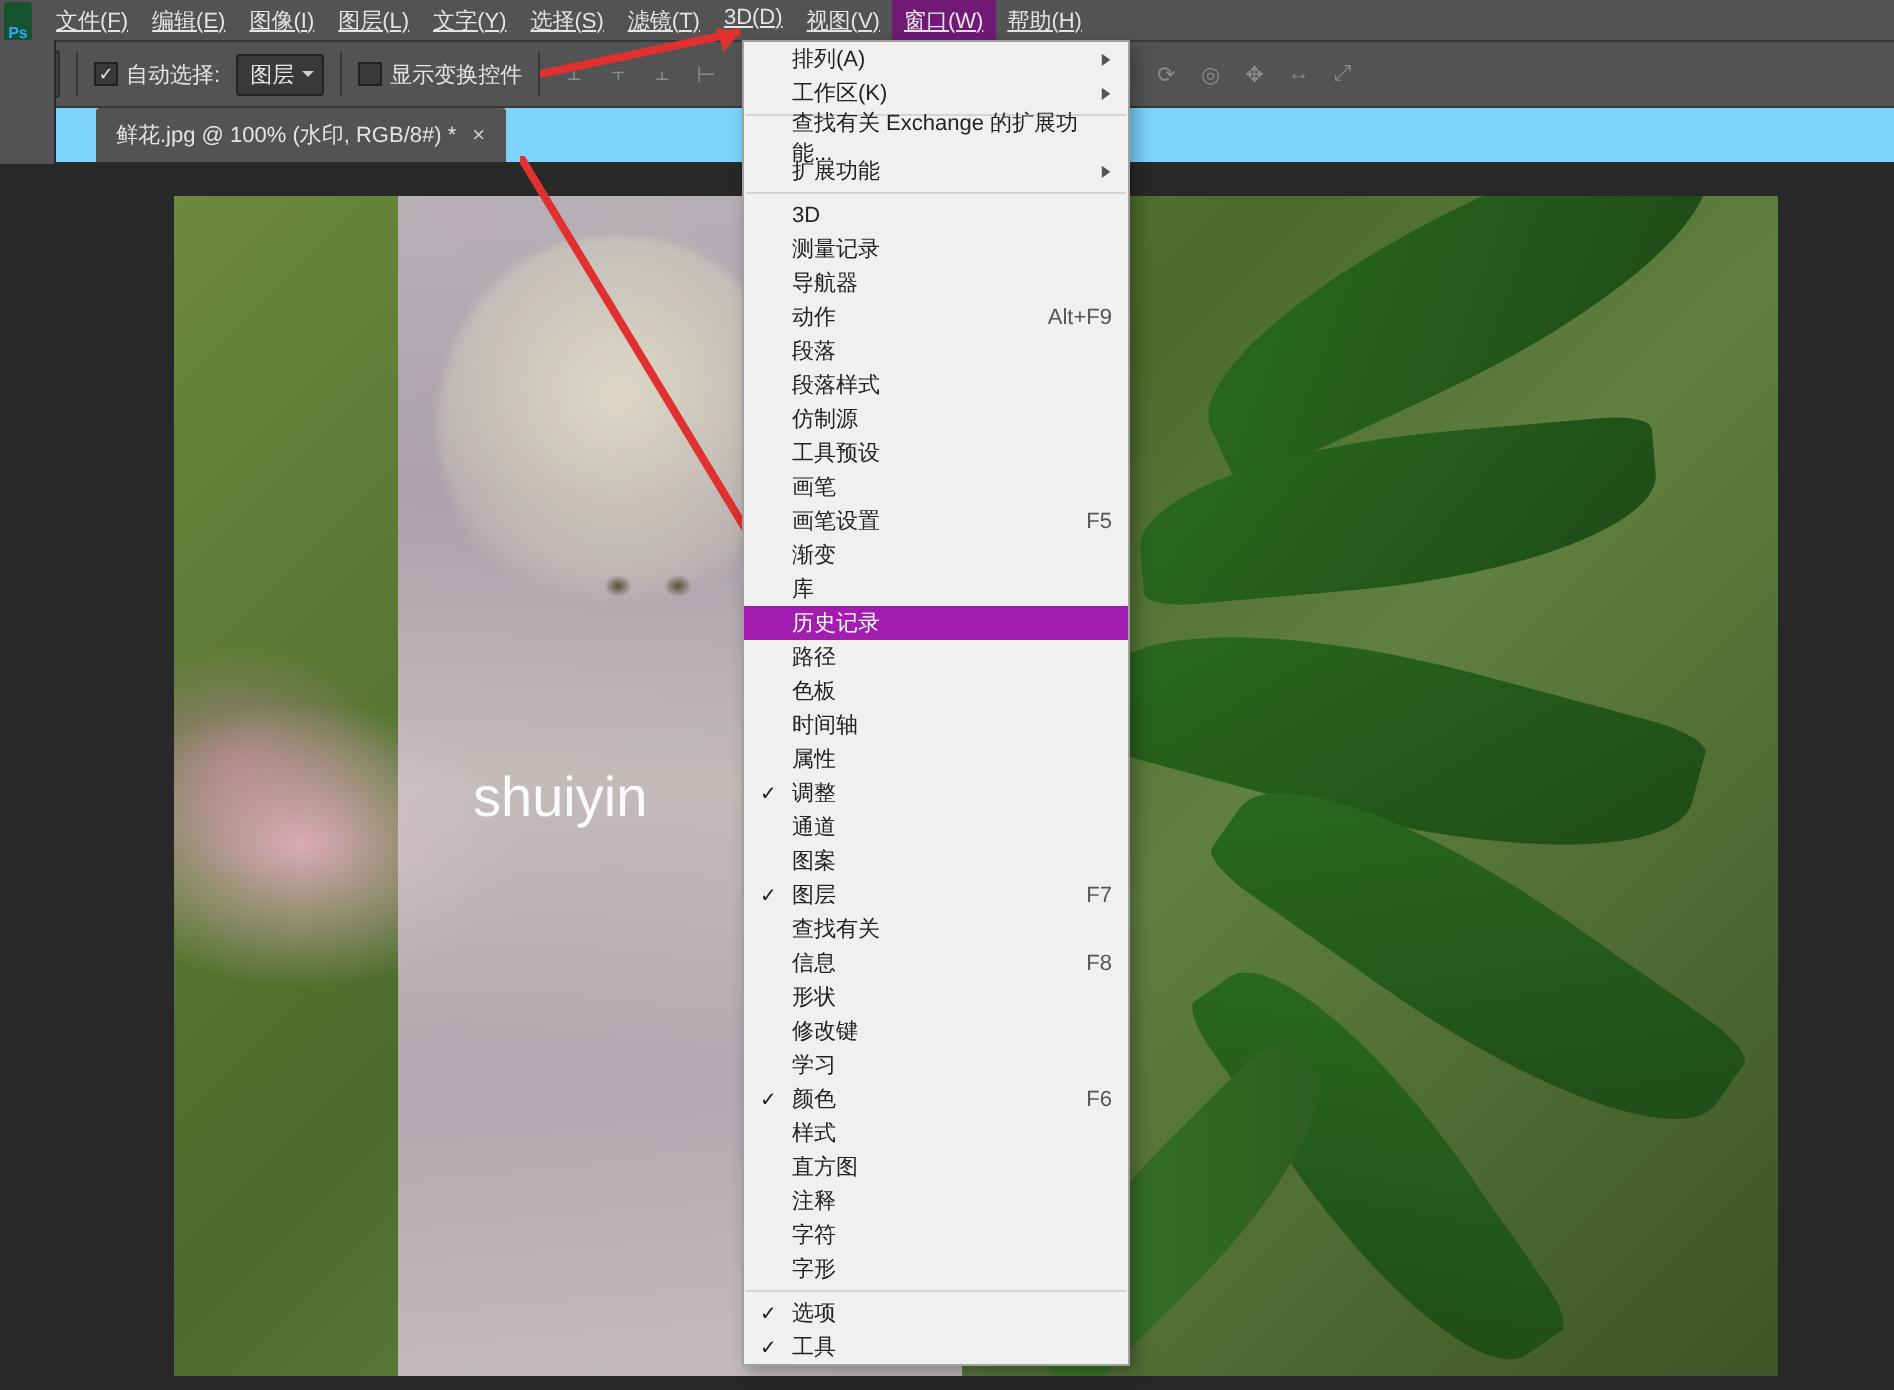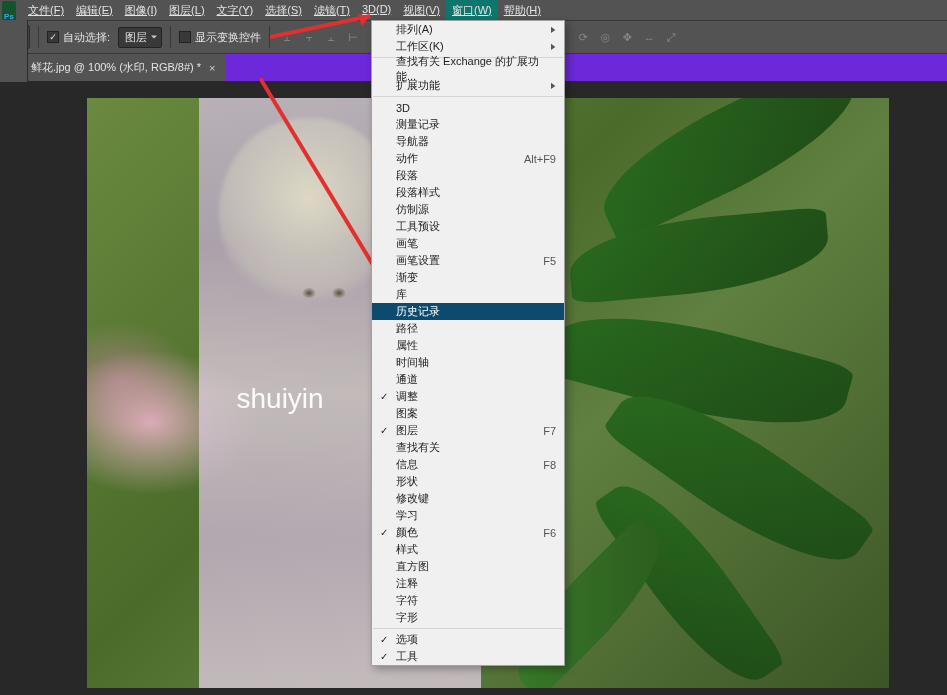--- a/index.html
+++ b/index.html
@@ -7,7 +7,7 @@
   .menubar { display: flex; align-items: center; height: 20px; background: #535353; color: #e4e4e4; font-size: 11px; padding: 0 2px; }
   .ps-logo { width: 14px; height: 30px; background: #14532d; color: #31a8ff; font-size: 8px; font-weight: bold; display: flex; align-items: center; justify-content: center; border-radius: 2px; margin-right: 6px; margin-top: 12px; }
   .menu-item { padding: 3px 6px; cursor: default; text-decoration: underline; }
-  .menu-item.highlighted { background: #0f766e; }
+  .menu-item.highlighted { background: #701a75; }
   .optionsbar { display: flex; align-items: center; height: 34px; background: #535353; border-top: 1px solid #383838; border-bottom: 1px solid #383838; padding: 0 6px; gap: 8px; color: #e4e4e4; font-size: 11px; }
   .opt-icon { width: 24px; height: 24px; background: #434343; border: 1px solid #2e2e2e; border-radius: 2px; display: flex; align-items: center; justify-content: center; }
   .checkbox { display: flex; align-items: center; gap: 4px; }

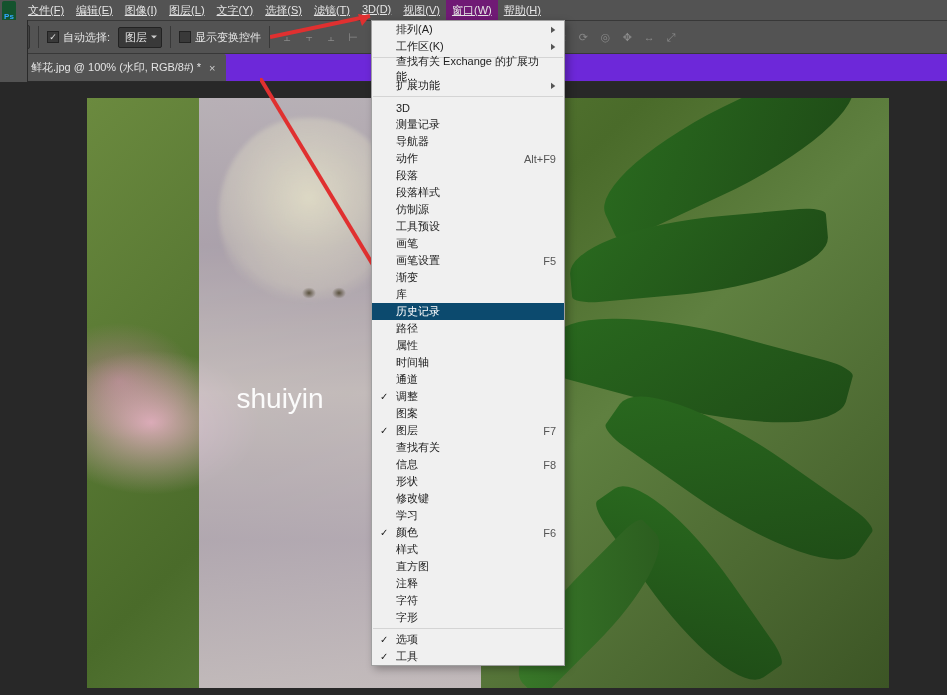--- a/index.html
+++ b/index.html
@@ -19,7 +19,7 @@
   .opt-pill { display: flex; gap: 4px; align-items: center; }
   .opt-pill .ic { width: 18px; height: 18px; display: flex; align-items: center; justify-content: center; color: #8a8a8a; font-size: 11px; }
   .disabled { color: #7a7a7a; }
-  .tabbar { height: 28px; background: #6d28d9; display: flex; align-items: flex-end; padding-left: 21px; border-bottom: 1px solid #2a2a2a; }
+  .tabbar { height: 28px; background: #7dd3fc; display: flex; align-items: flex-end; padding-left: 48px; border-bottom: 1px solid #2a2a2a; }
   .doc-tab { padding: 6px 10px; background: #535353; color: #e4e4e4; font-size: 11px; border-top-left-radius: 2px; border-top-right-radius: 2px; display: flex; align-items: center; gap: 8px; }
   .tab-close { color: #ccc; font-size: 11px; }
   .workspace { position: absolute; top: 82px; left: 0; right: 0; bottom: 0; background: #282828; }

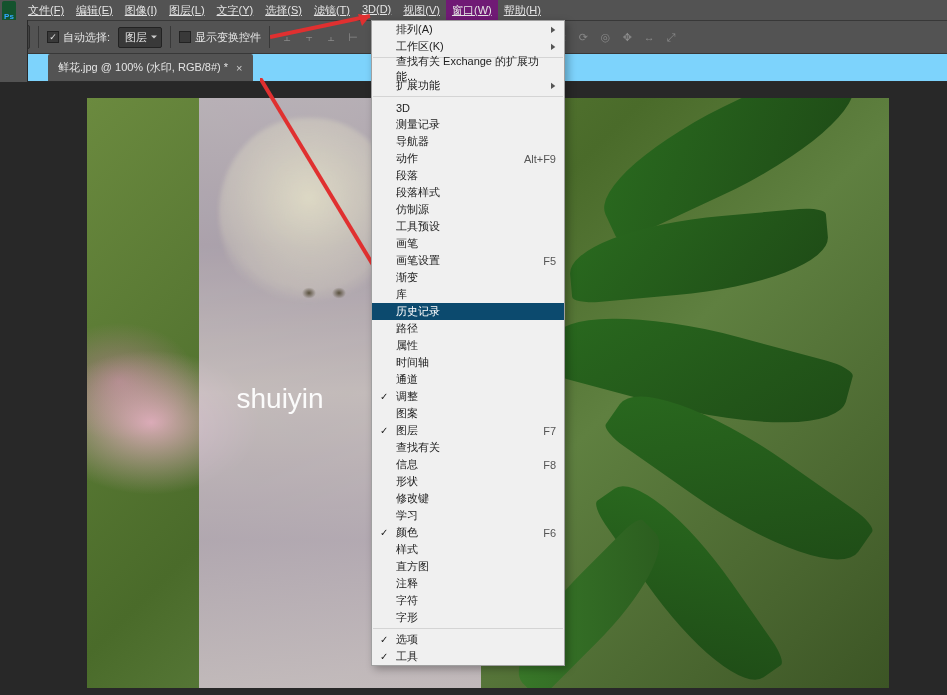--- a/index.html
+++ b/index.html
@@ -50,7 +50,7 @@
   .dd-row { display: flex; align-items: center; height: 17px; padding: 0 8px 0 24px; position: relative; }
   .dd-row.arrow::after { content: "▶"; position: absolute; right: 8px; font-size: 8px; color: #555; transform: scaleX(.7); }
   .dd-row .shortcut { margin-left: auto; color: #555; }
-  .dd-row.selected { background: #0c4a6e; color: #fff; }
+  .dd-row.selected { background: #a21caf; color: #fff; }
   .dd-check::before { content: "✓"; position: absolute; left: 8px; font-size: 10px; }
   .dd-sep { height: 1px; background: #d4d4d4; margin: 2px 1px; }
   .cursor-arrow { position: absolute; width: 12px; height: 16px; pointer-events: none; }

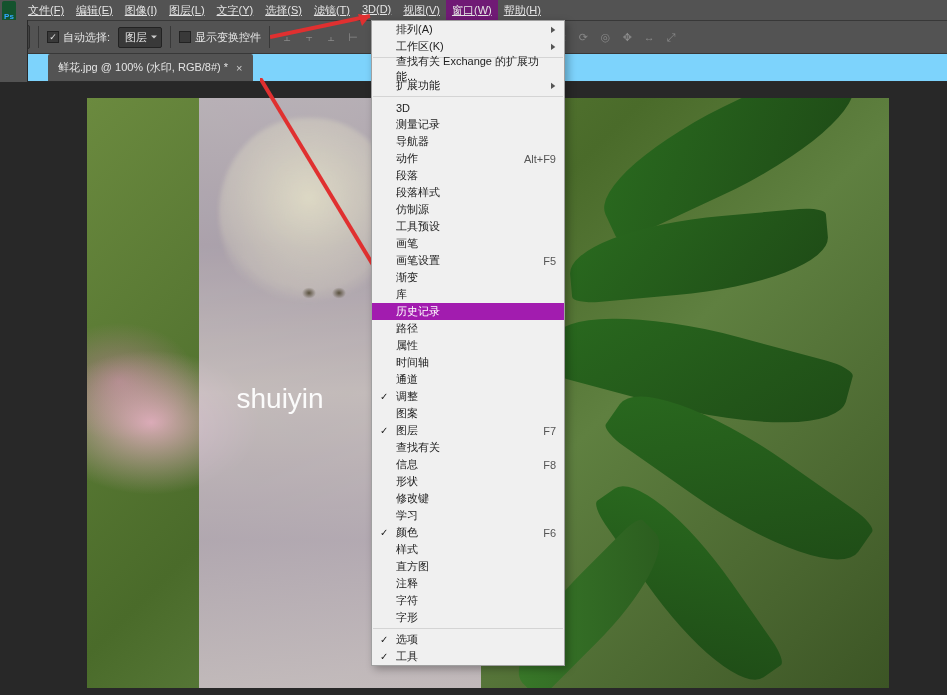--- a/index.html
+++ b/index.html
@@ -232,6 +232,9 @@
       <span>路径</span>
     </div>
     <div class="dd-row">
+      <span>色板</span>
+    </div>
+    <div class="dd-row">
       <span>属性</span>
     </div>
     <div class="dd-row">

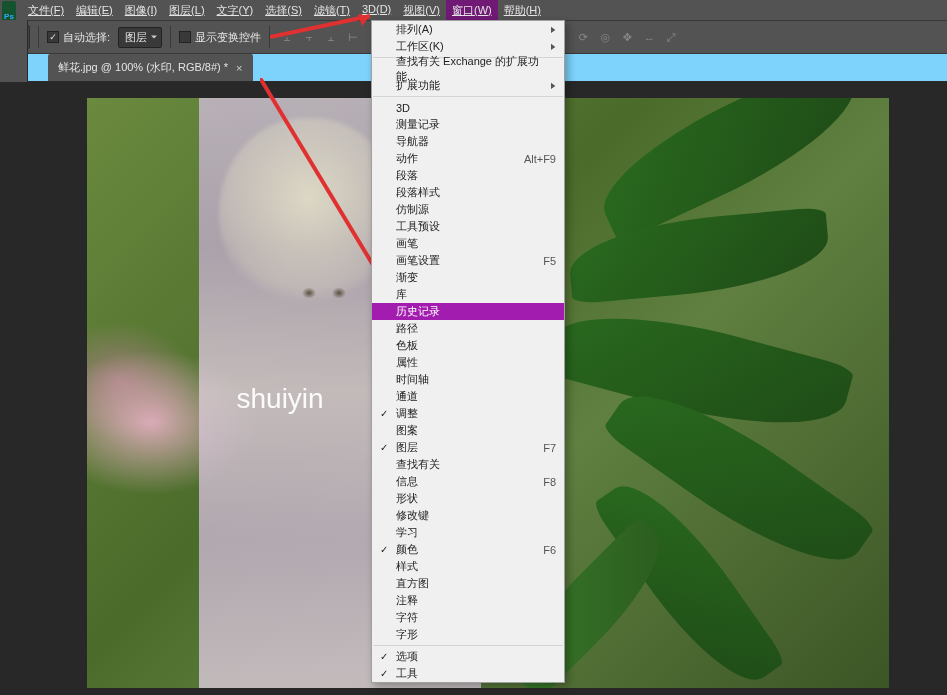--- a/index.html
+++ b/index.html
@@ -235,10 +235,10 @@
       <span>色板</span>
     </div>
     <div class="dd-row">
+      <span>时间轴</span>
+    </div>
+    <div class="dd-row">
       <span>属性</span>
-    </div>
-    <div class="dd-row">
-      <span>时间轴</span>
     </div>
     <div class="dd-row">
       <span>通道</span>

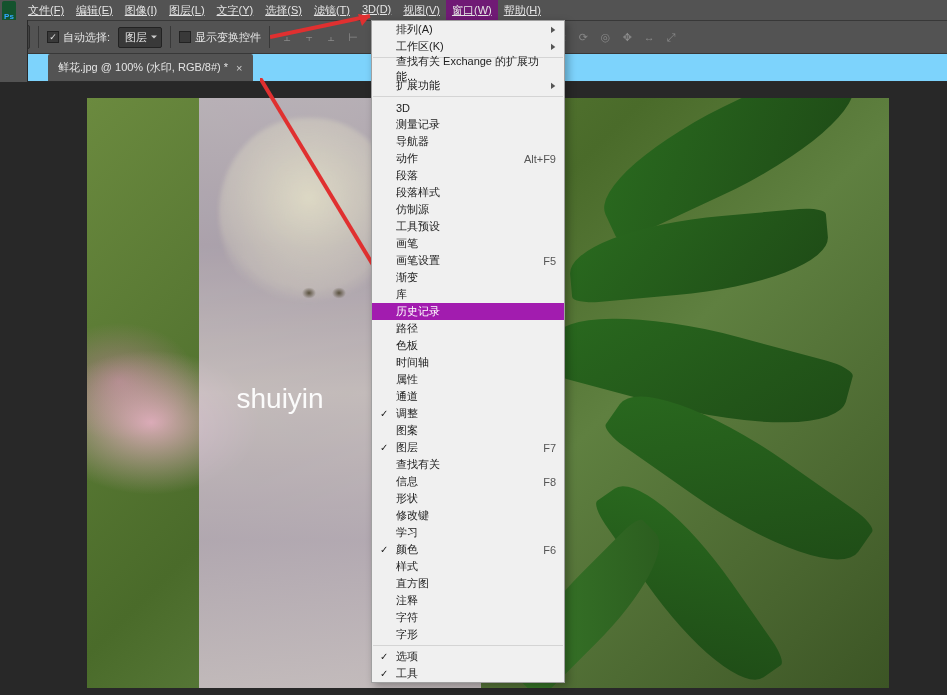--- a/index.html
+++ b/index.html
@@ -240,11 +240,11 @@
     <div class="dd-row">
       <span>属性</span>
     </div>
+    <div class="dd-row dd-check">
+      <span>调整</span>
+    </div>
     <div class="dd-row">
       <span>通道</span>
-    </div>
-    <div class="dd-row dd-check">
-      <span>调整</span>
     </div>
     <div class="dd-row">
       <span>图案</span>

